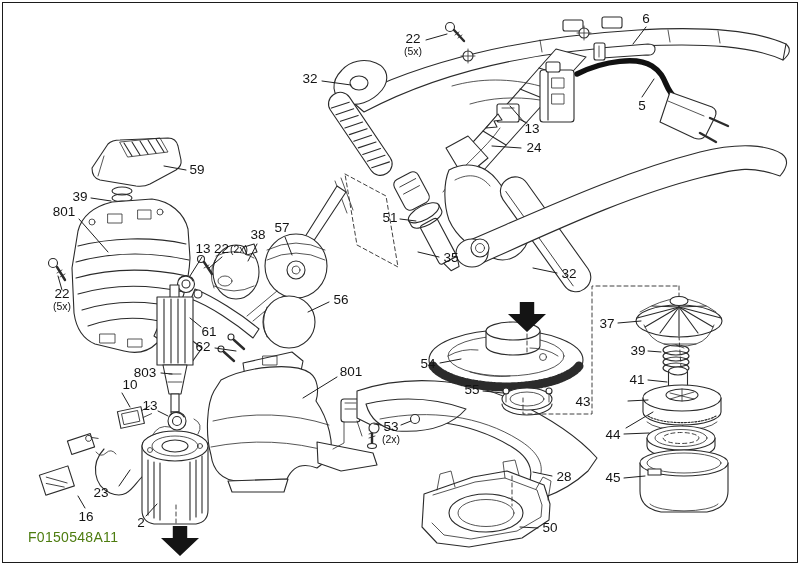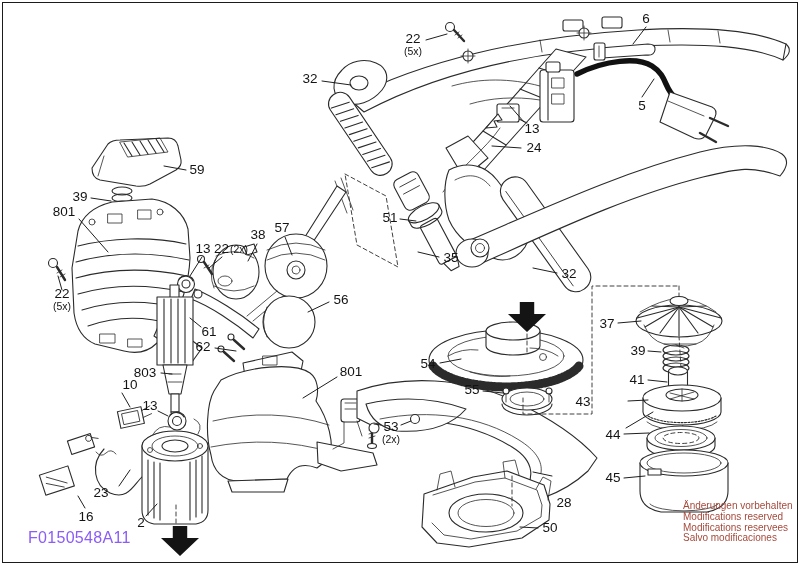--- a/index.html
+++ b/index.html
@@ -510,7 +510,7 @@
       <div class="part-label" style="left: 583px; top: 402px;"><span>43</span></div>
       <div class="part-label" style="left: 613px; top: 435px;"><span>44</span></div>
       <div class="part-label" style="left: 613px; top: 478px;"><span>45</span></div>
-      <div class="part-label" style="left: 564px; top: 503px;"><span>28</span></div>
+      <div class="part-label" style="left: 564px; top: 477px;"><span>28</span></div>
       <div class="part-label" style="left: 550px; top: 528px;"><span>50</span></div>
       <div class="part-label" style="left: 101px; top: 493px;"><span>23</span></div>
       <div class="part-label" style="left: 86px; top: 517px;"><span>16</span></div>

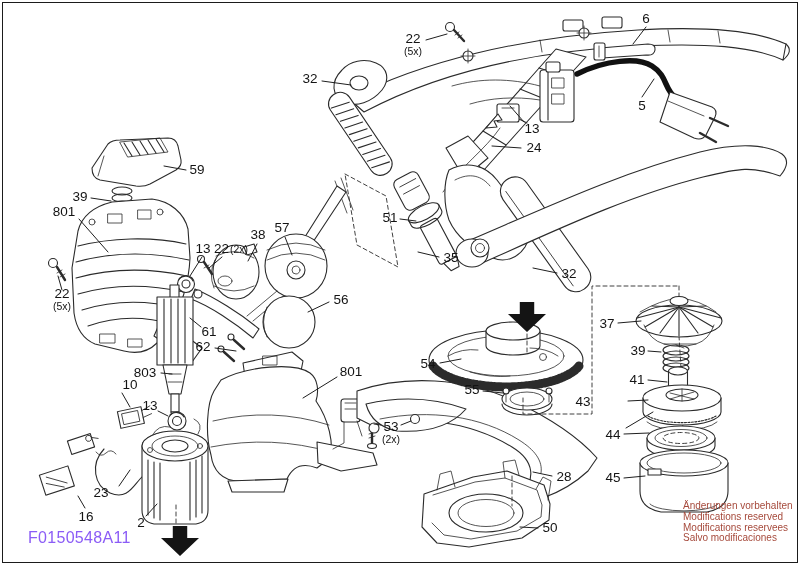--- a/index.html
+++ b/index.html
@@ -518,12 +518,6 @@
     </div>
 
   <div class="doc-code">F0150548A11</div>
-  <div class="notices" id="notices" style="color: rgb(166, 74, 60);">
-      <div>Änderungen vorbehalten</div>
-      <div>Modifications reserved</div>
-      <div>Modifications reservees</div>
-      <div>Salvo modificaciones</div>
-    </div>
 
   <div class="frame"></div>
 </div>

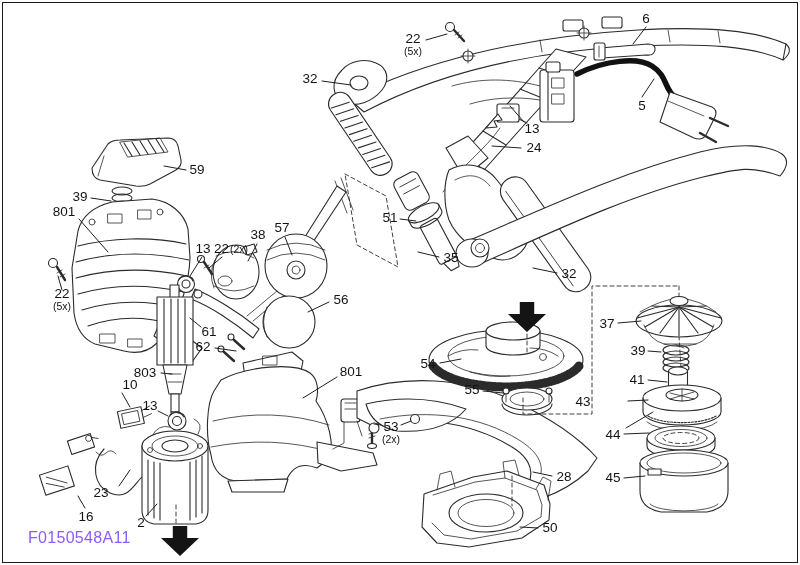--- a/index.html
+++ b/index.html
@@ -21,7 +21,7 @@
   .part-label .sub { font-size:10.5px; }
   .part-label .sub.below { display:block;text-align:center; }
   .part-label .sub.right { margin-left:1px; }
-  .doc-code { position:absolute; left:28px; top:529px; font-size:16px; color:#8b5cf6; letter-spacing:.3px; }
+  .doc-code { position:absolute; left:28px; top:529px; font-size:14px; color:#4d7c0f; letter-spacing:.3px; }
   .notices { position:absolute; left:683px; top:501px; font-size:10px; line-height:10.8px; }
 </style>
 </head>

